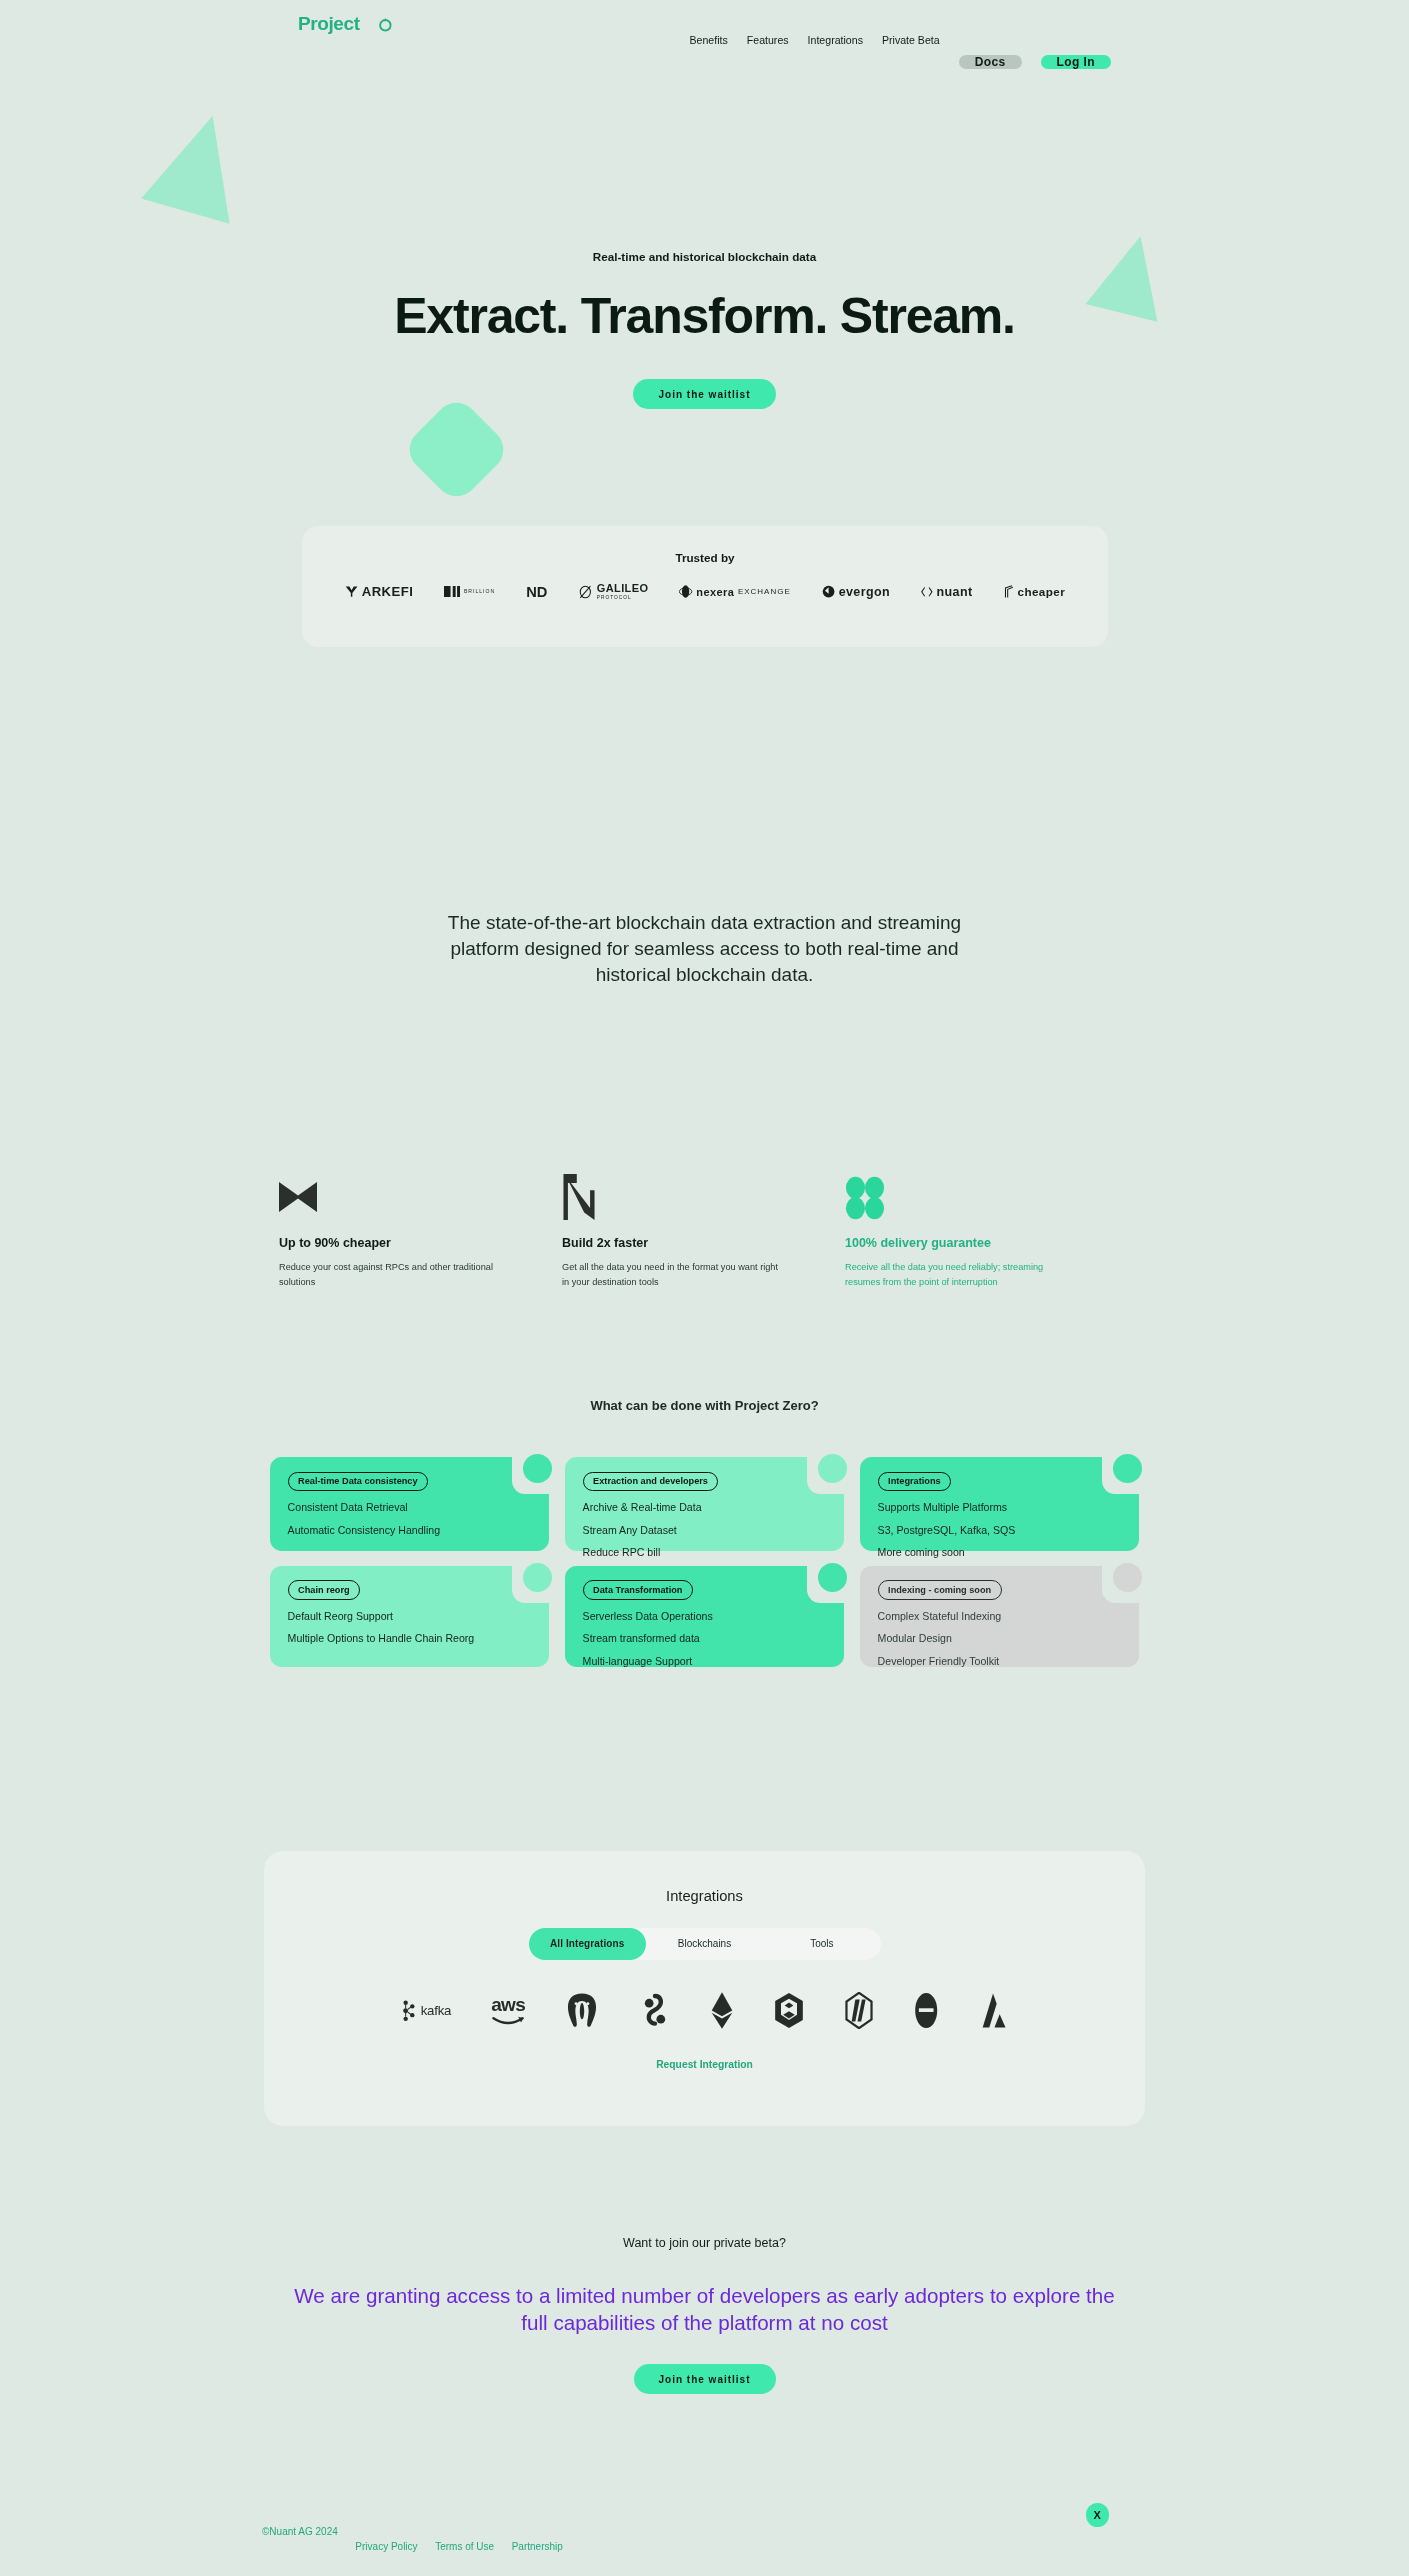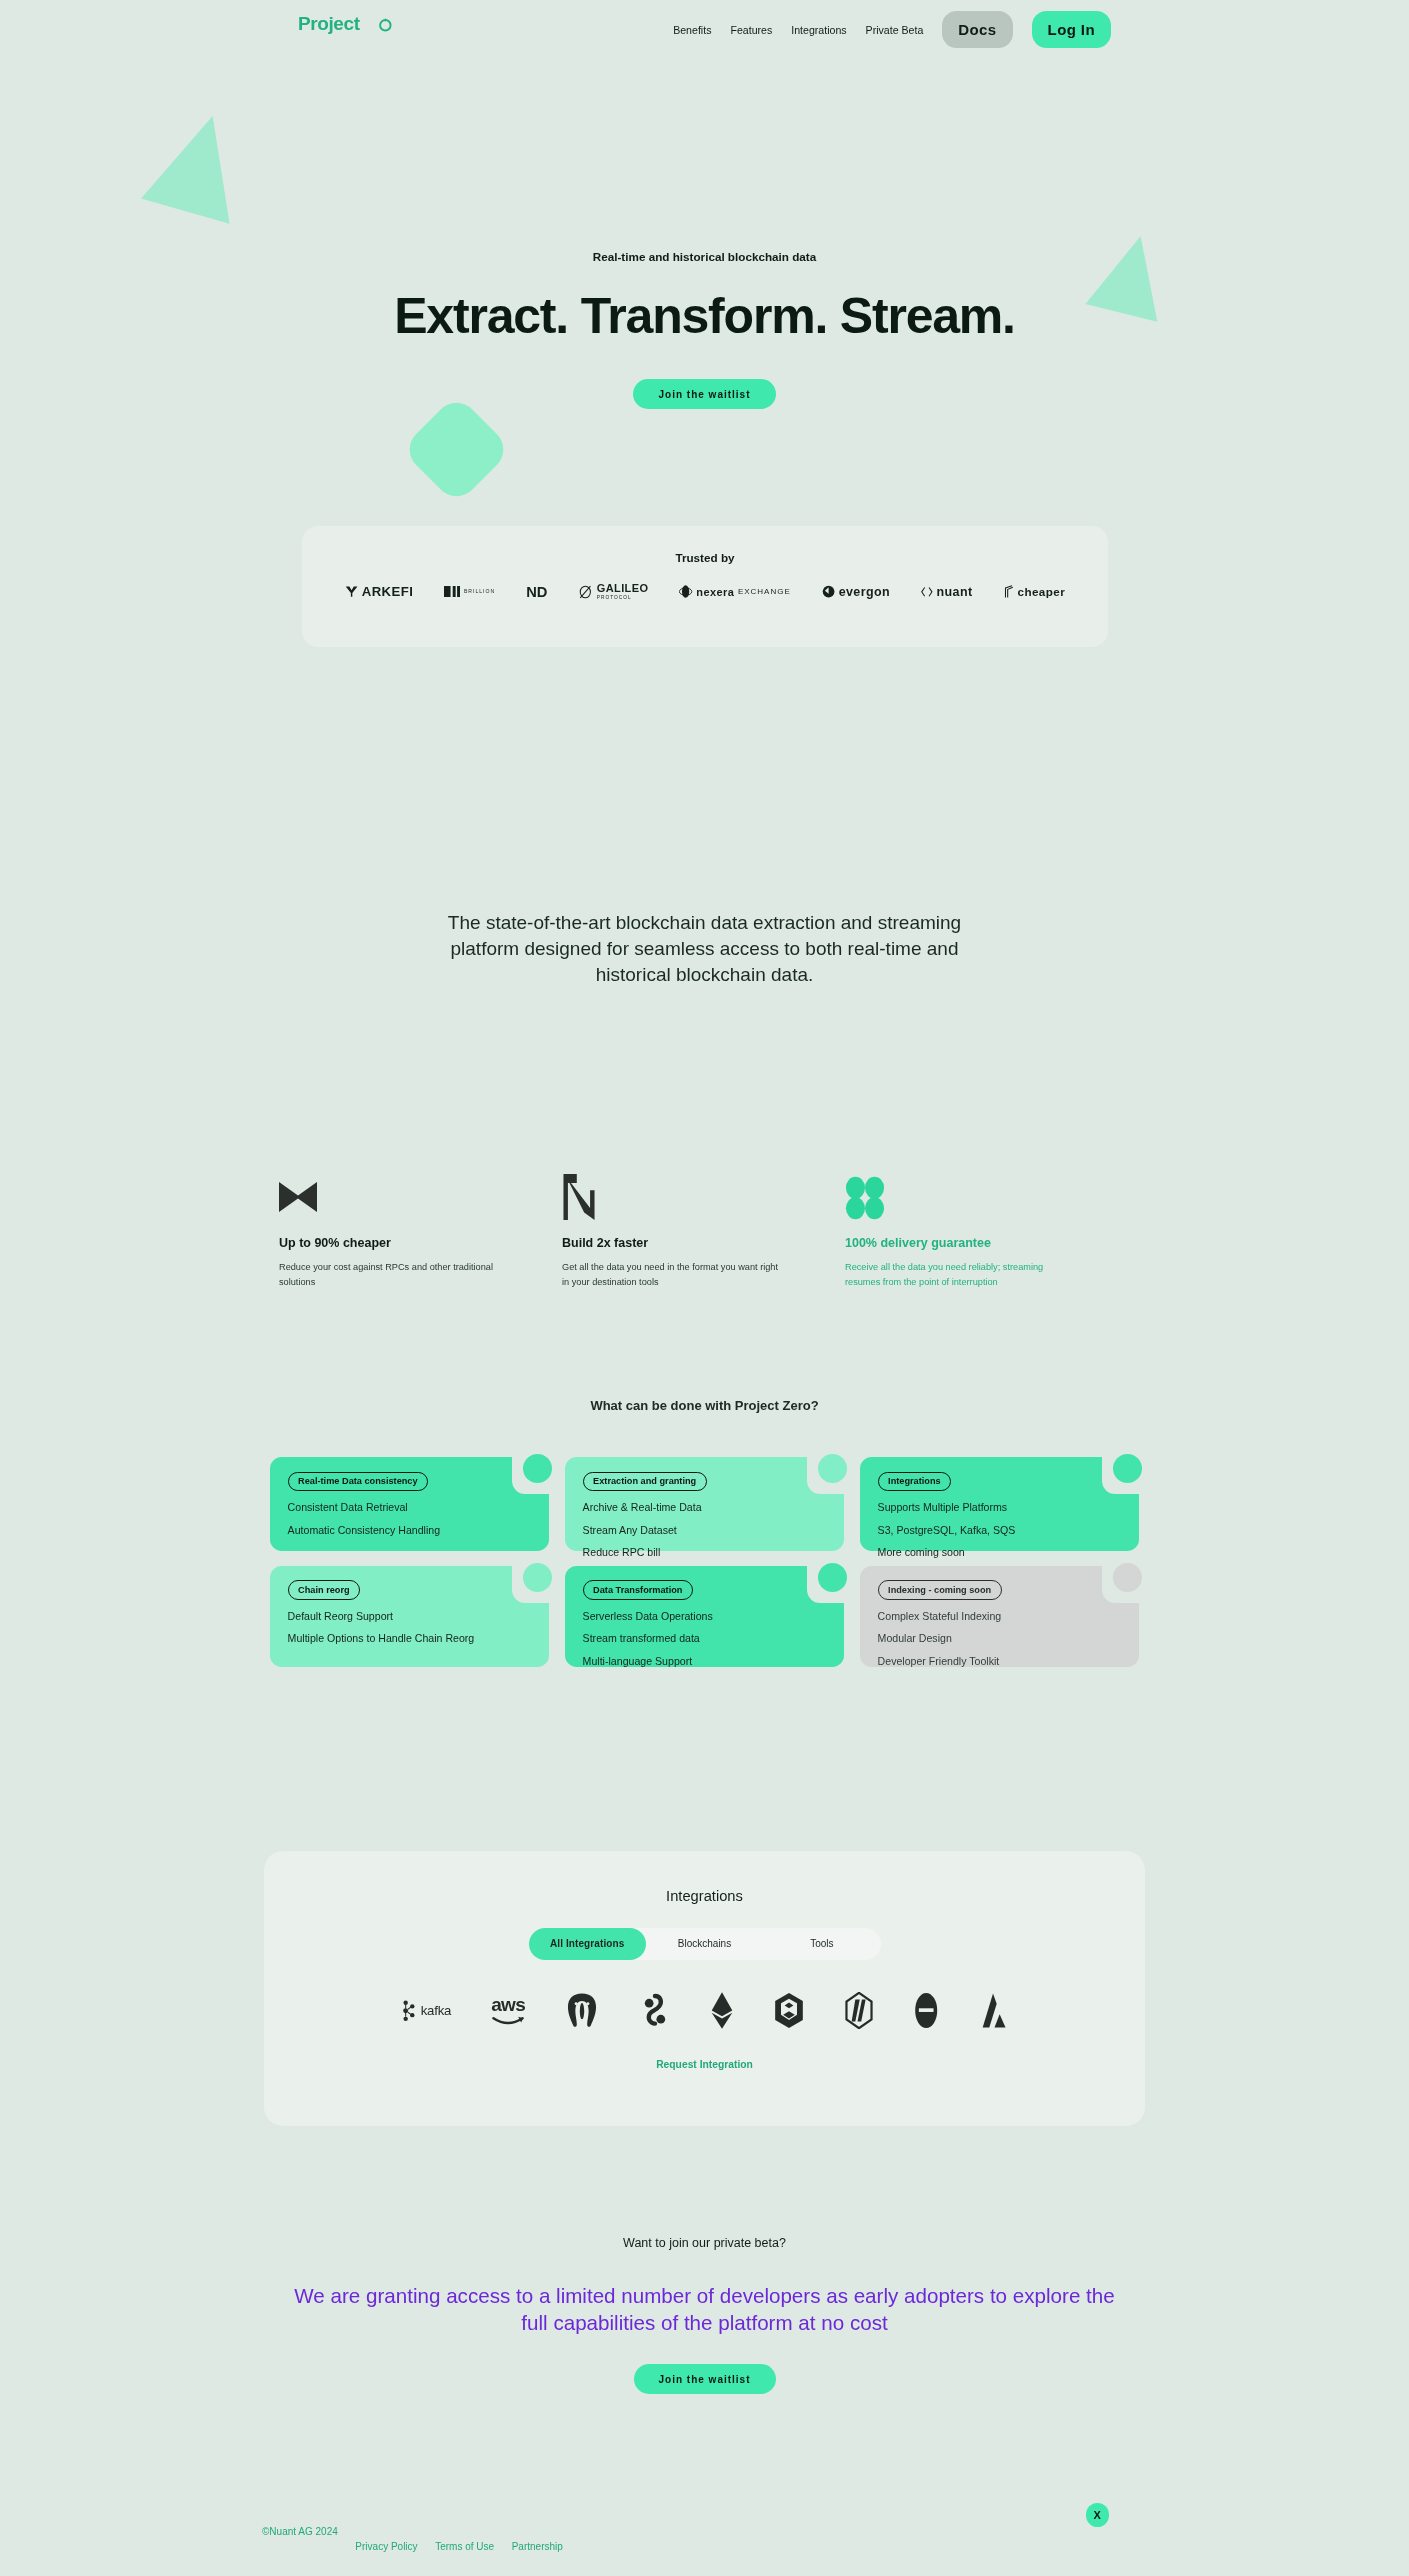--- a/index.html
+++ b/index.html
@@ -56,9 +56,10 @@
   }
   .nav-link { font-size: 10.6px; color: #111c17; white-space: nowrap; cursor: pointer; }
   .nav-btn {
-    font-size: 15px; font-weight: 700; letter-spacing: 0.4px;
-    padding: 10px 16px; border-radius: 14.7px; border: none; cursor: pointer;
+    font-size: 12px; font-weight: 700; letter-spacing: 0.4px;
+    padding: 0 16px; border-radius: 14.7px; border: none; cursor: pointer;
     font-family: "Liberation Sans", sans-serif;
+    margin-top: 44px;
   }
   .nav-btn.docs { background: #b9c5bf; color: #111c17; }
   .nav-btn.login { background: #3fe8ad; color: #0a1a12; }

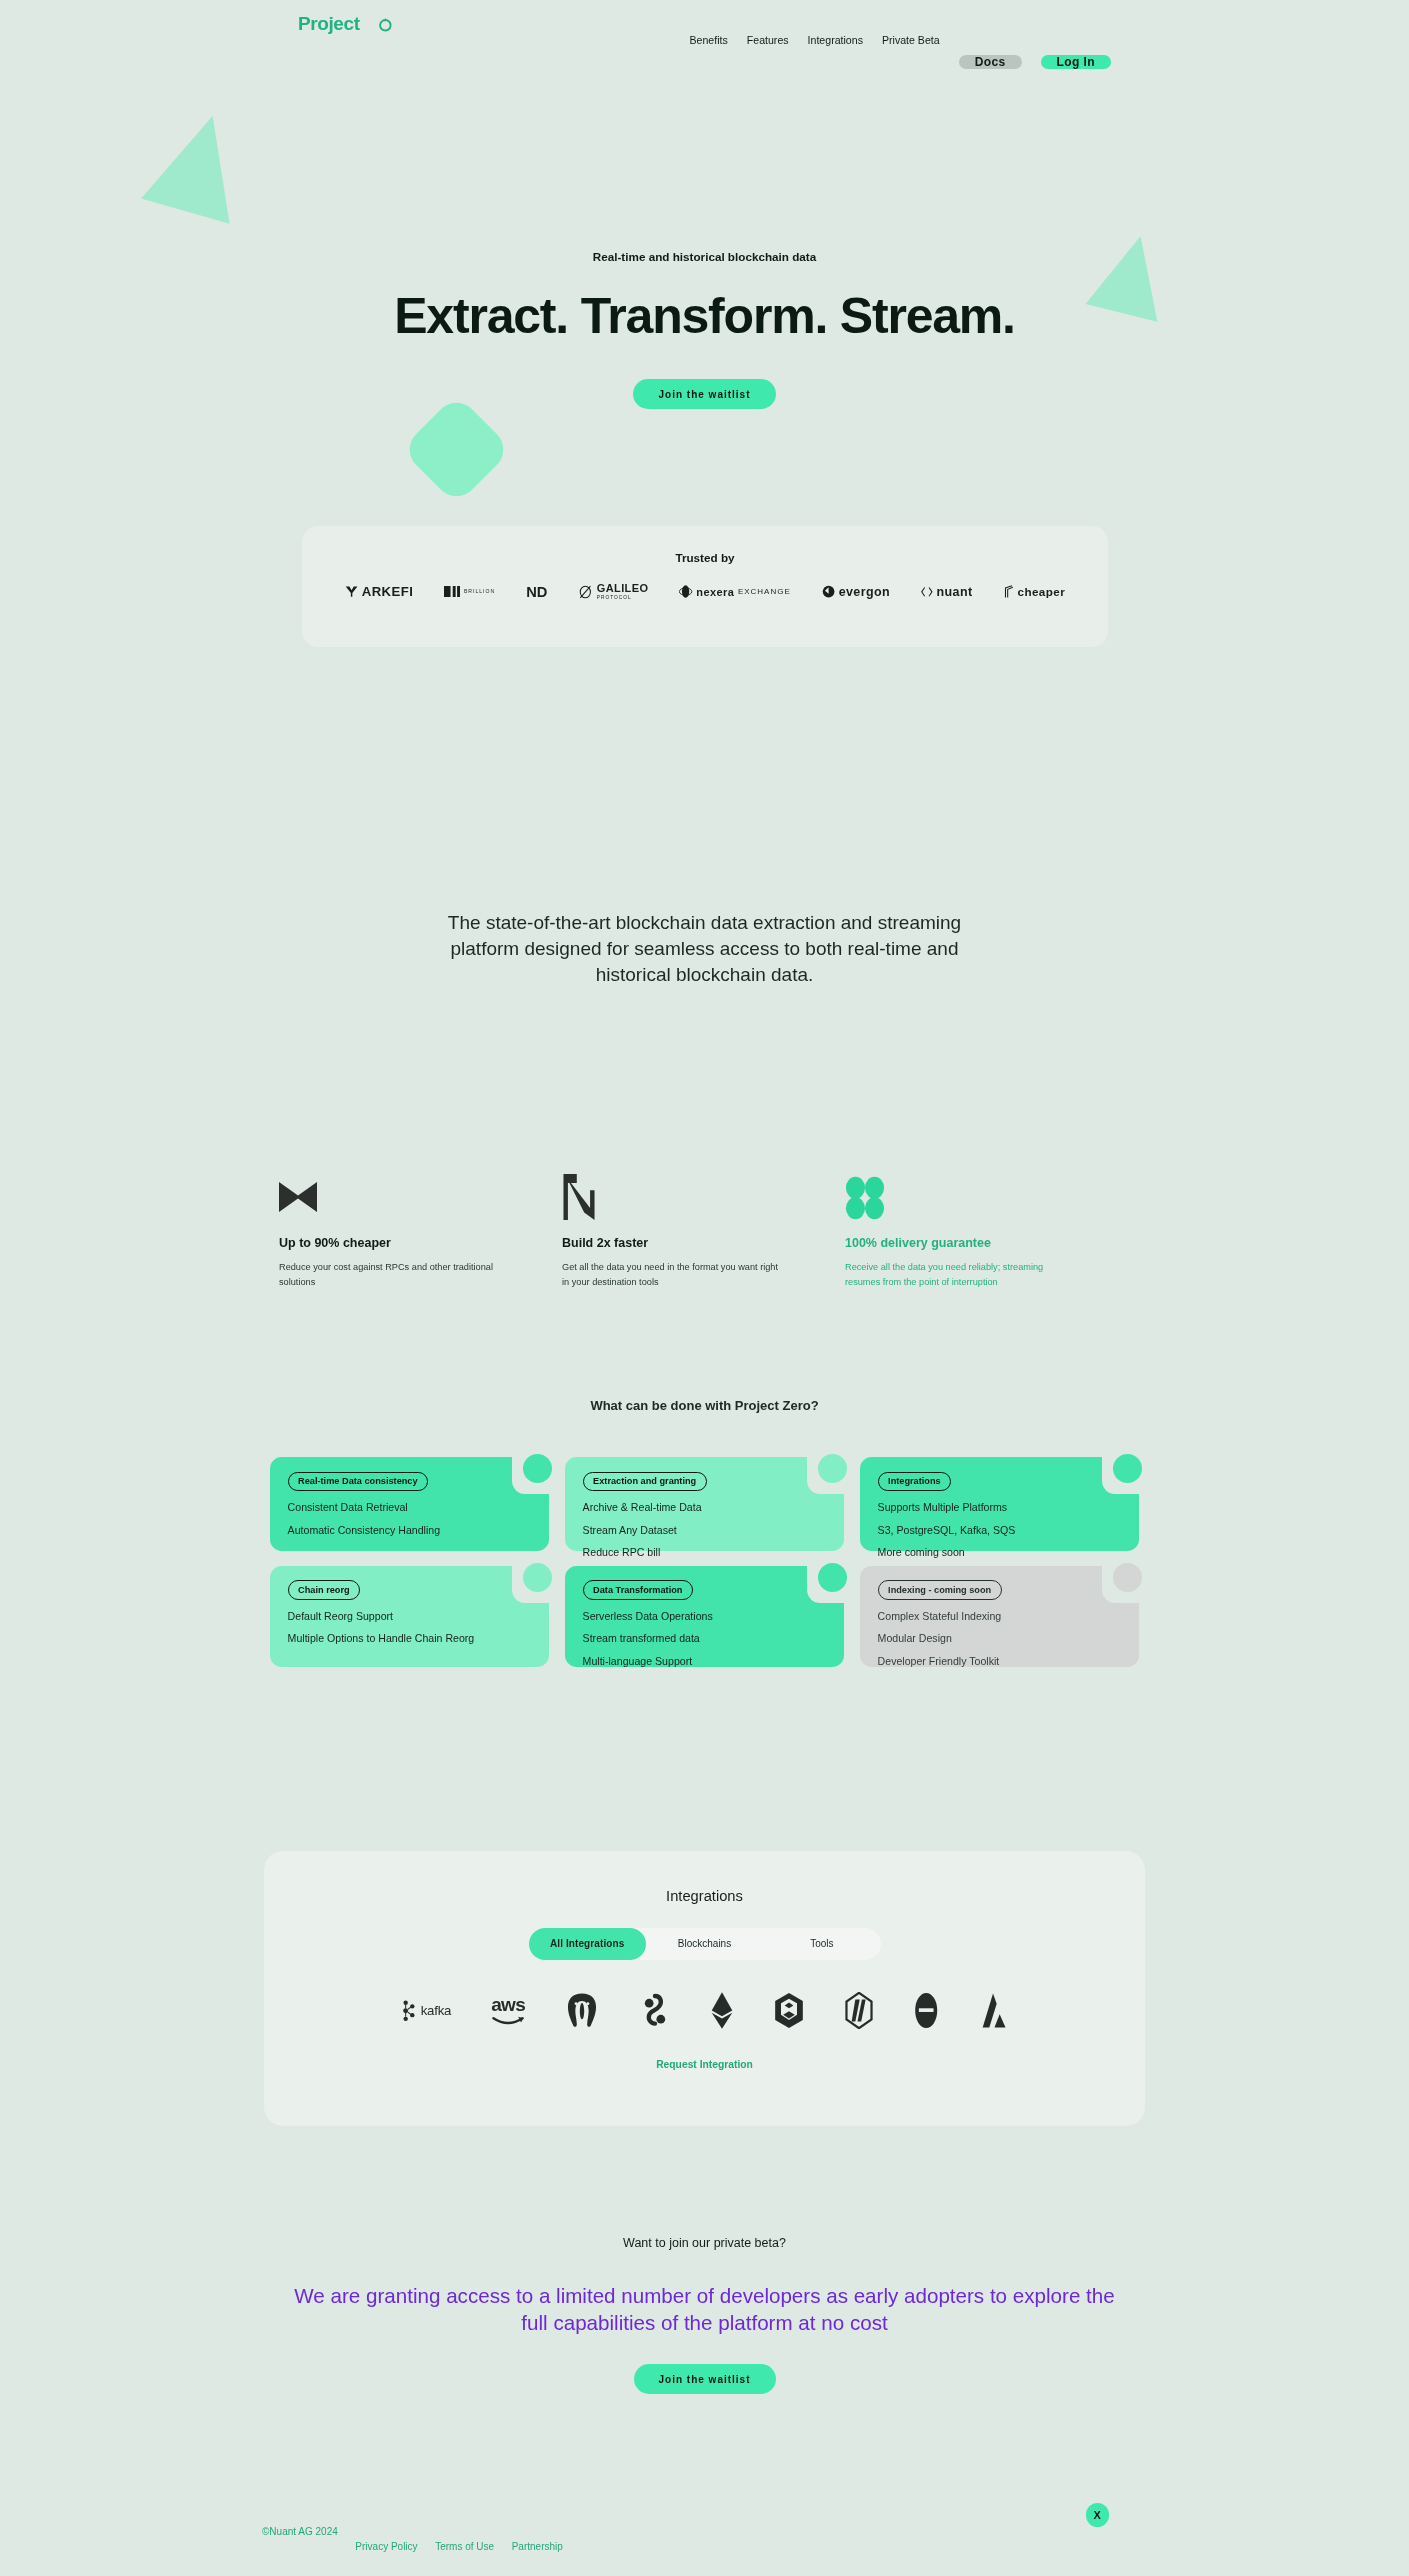--- a/index.html
+++ b/index.html
@@ -379,7 +379,7 @@
     <div class="card c-light">
       <div class="notch"></div>
       <div class="dot"></div>
-      <span class="pill">Extraction and granting</span>
+      <span class="pill">Extraction and developers</span>
       <div class="card-line">Archive &amp; Real-time Data</div>
       <div class="card-line">Stream Any Dataset</div>
       <div class="card-line">Reduce RPC bill</div>

